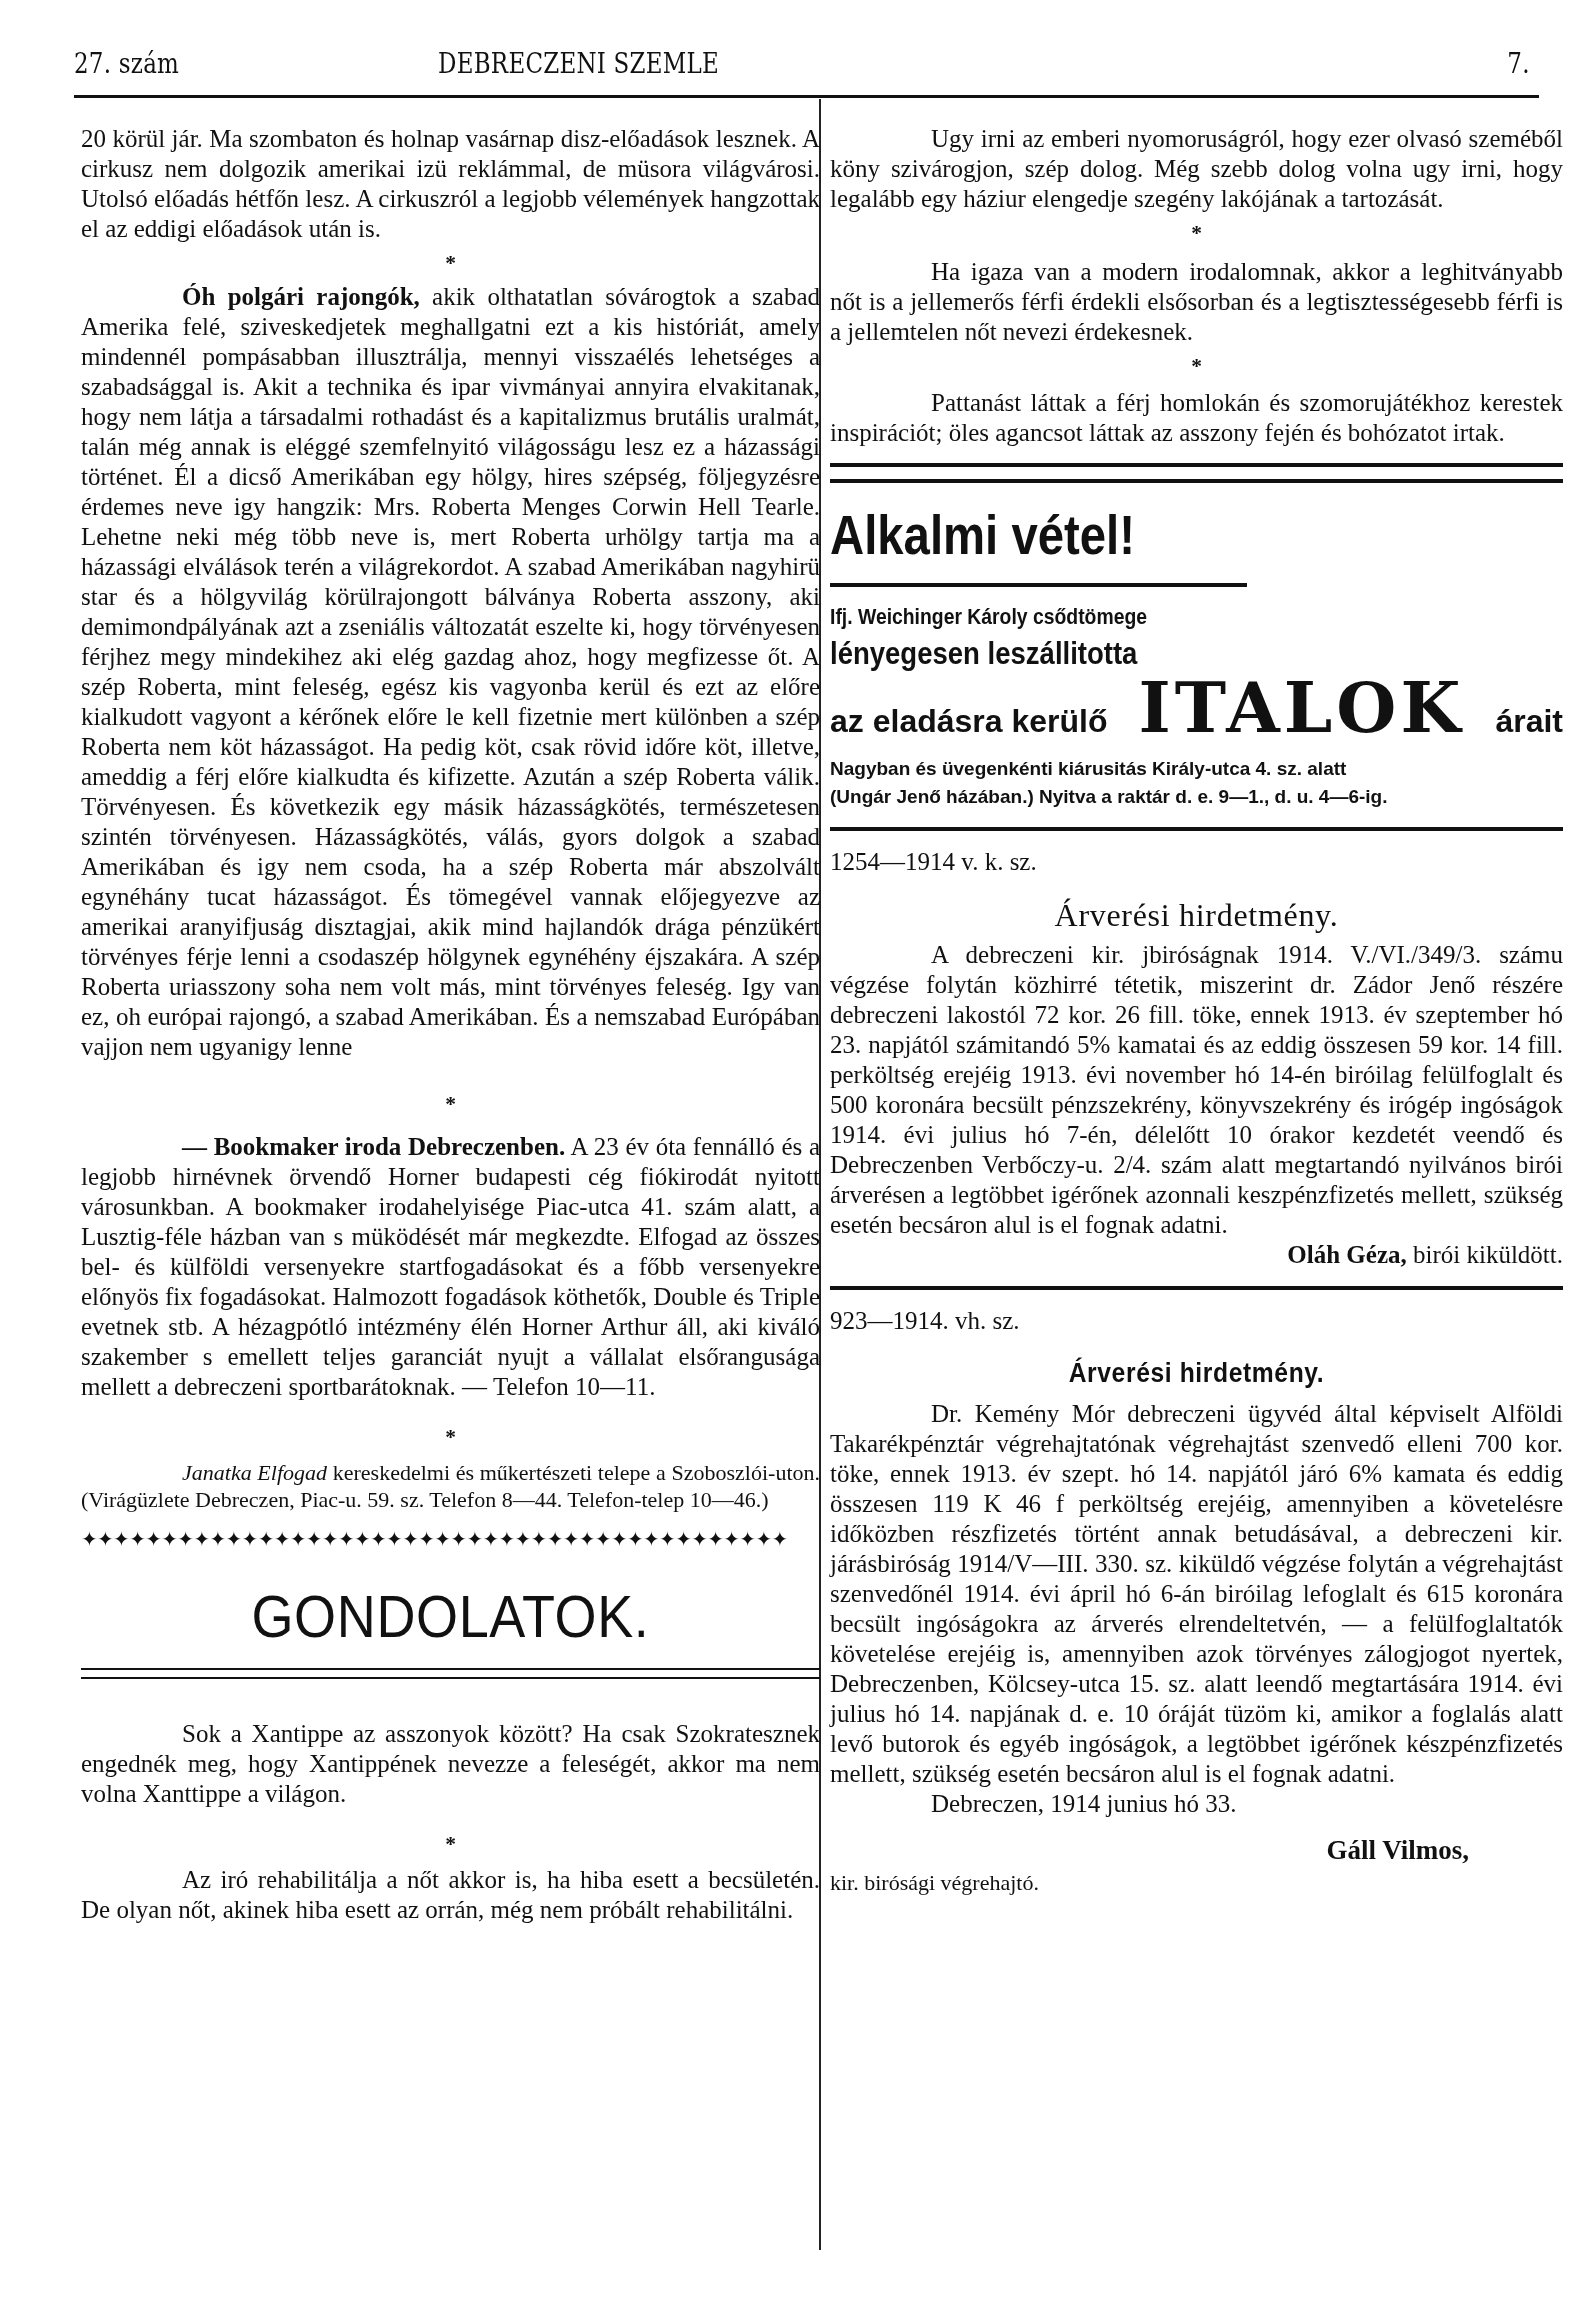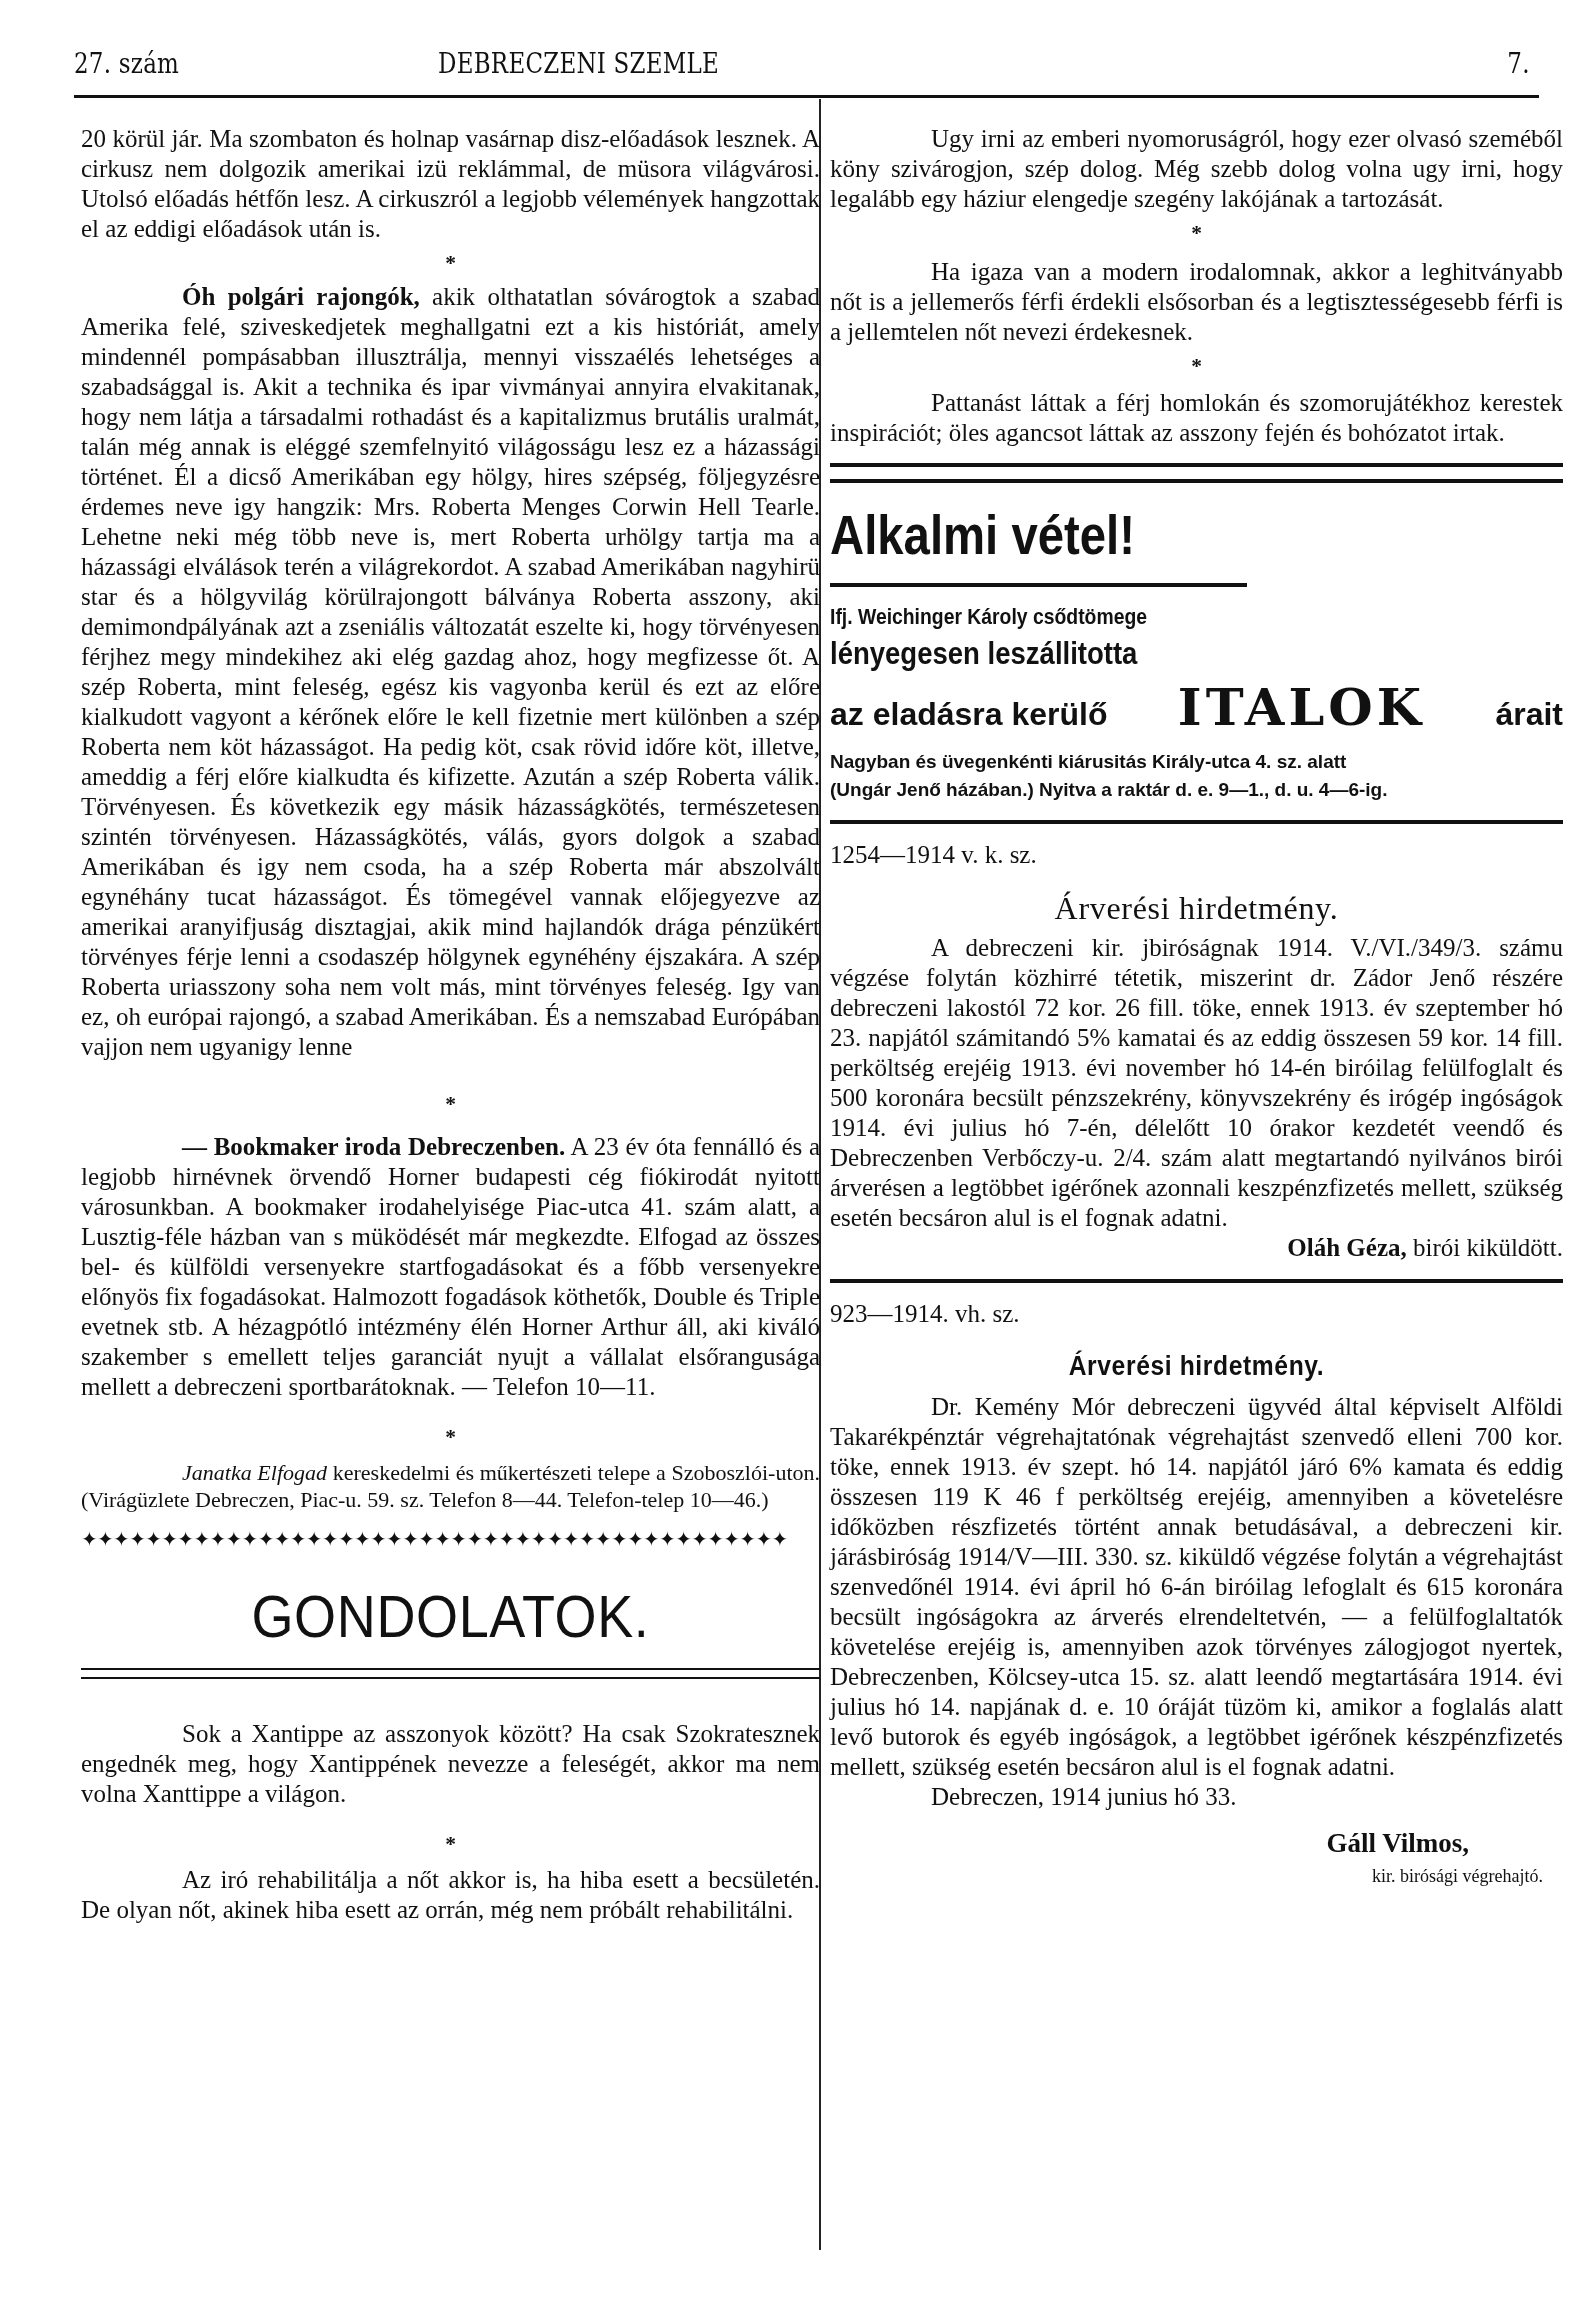--- a/index.html
+++ b/index.html
@@ -42,7 +42,7 @@
   .ad-line1 { font-family: "Liberation Sans", sans-serif; font-weight: bold; font-size: 22px; line-height: 30px; transform: scaleX(0.88); transform-origin: left center; white-space: nowrap; }
   .ad-line2 { font-family: "Liberation Sans", sans-serif; font-weight: bold; font-size: 32px; line-height: 42px; transform: scaleX(0.86); transform-origin: left center; white-space: nowrap; }
   .ad-line3 { display: flex; align-items: baseline; justify-content: space-between; font-family: "Liberation Sans", sans-serif; font-weight: bold; font-size: 32px; line-height: 67px; white-space: nowrap; }
-  .ad-line3 .big { font-family: "DejaVu Serif", serif; font-size: 51px; letter-spacing: 4px; text-align: center; }
+  .ad-line3 .big { font-family: "DejaVu Serif", serif; font-size: 69px; letter-spacing: 4px; text-align: center; }
   .ad-small { font-family: "Liberation Sans", sans-serif; font-weight: bold; font-size: 19px; line-height: 28px; white-space: nowrap; }
   .single-rule { height: 4px; background: #111; margin: 16px 0 16px 0; }
   .ref { font-size: 25px; line-height: 30px; margin: 6.7px 0 17.5px 0; }

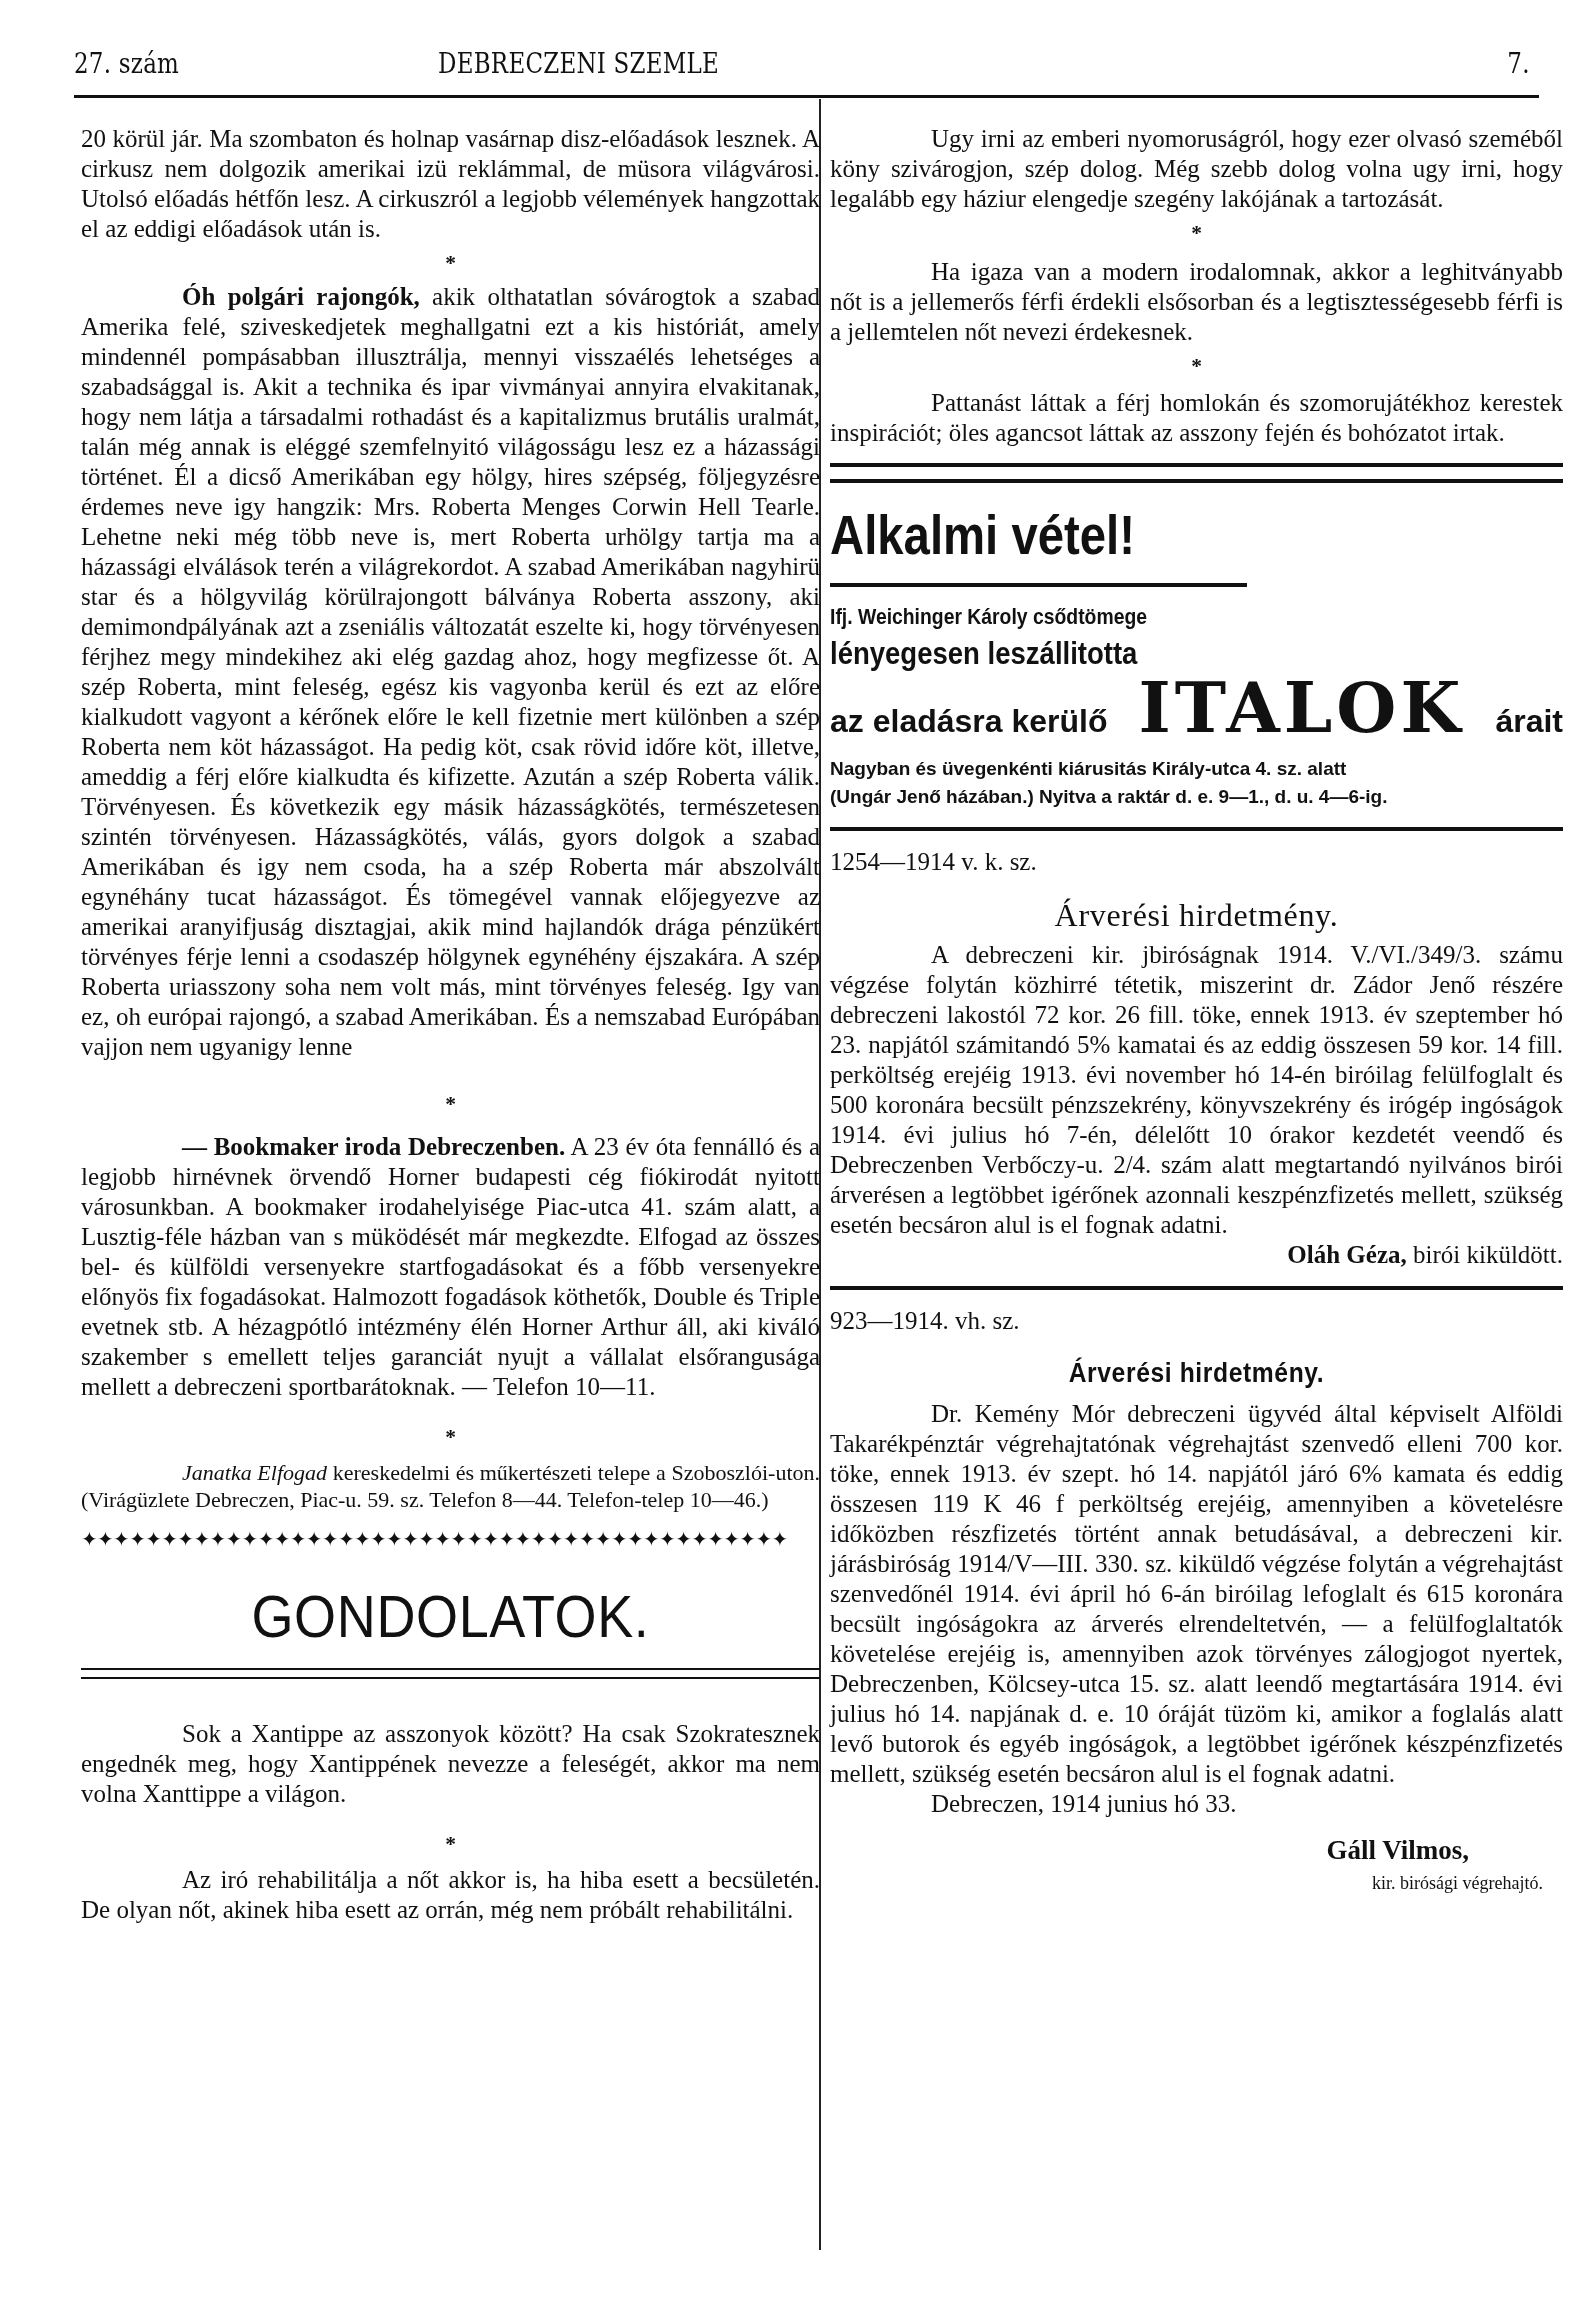--- a/index.html
+++ b/index.html
@@ -50,7 +50,7 @@
   .notice-title.bold { font-weight: bold; font-family: "Liberation Sans", sans-serif; font-size: 28px; transform: scaleX(0.88); }
   .sign { text-align: right; font-size: 25px; line-height: 30px; margin: 0; }
   .sign-name { text-align: right; font-weight: bold; font-size: 27px; line-height: 36px; padding-right: 94px; margin-top: 13.4px; }
-  .sign-title { text-align: right; font-size: 18px; line-height: 30px; padding-right: 20px; }
+  .sign-title { text-align: left; font-size: 22px; line-height: 30px; padding-right: 20px; }
 </style>
 </head>
 <body>

